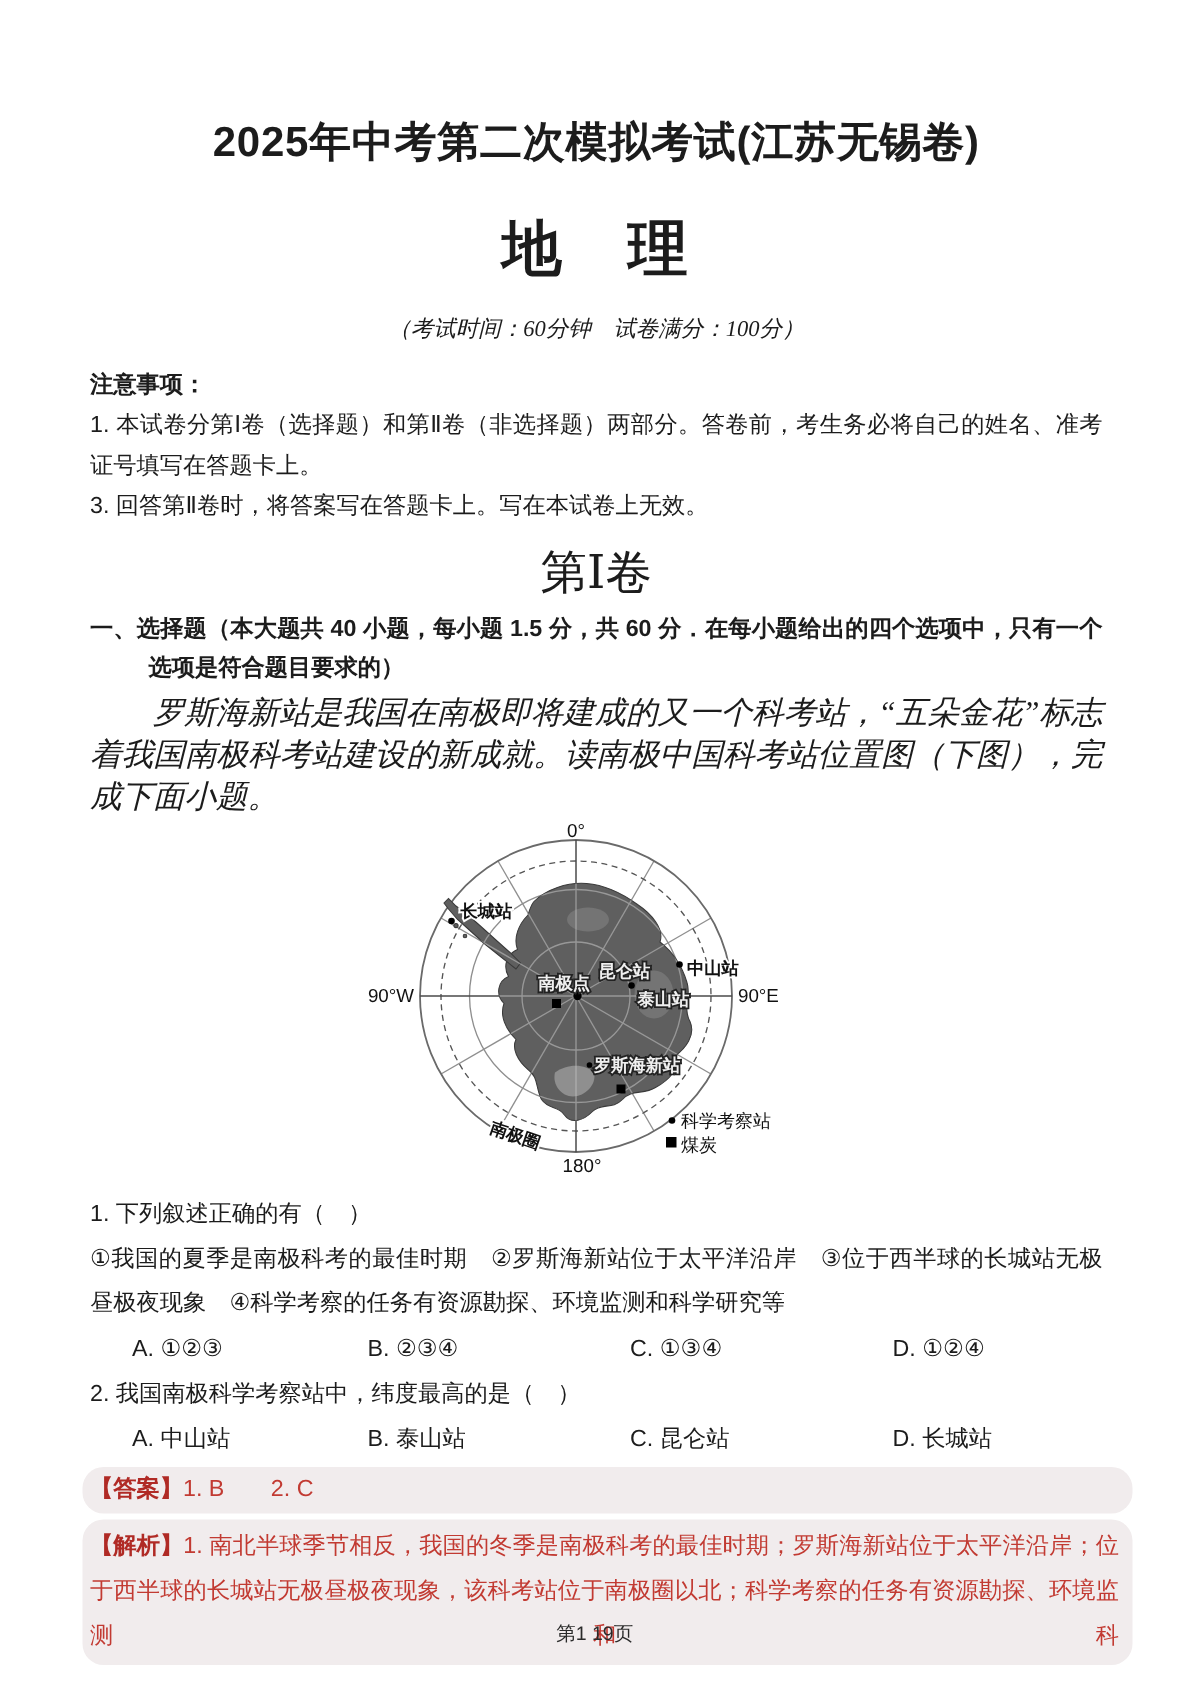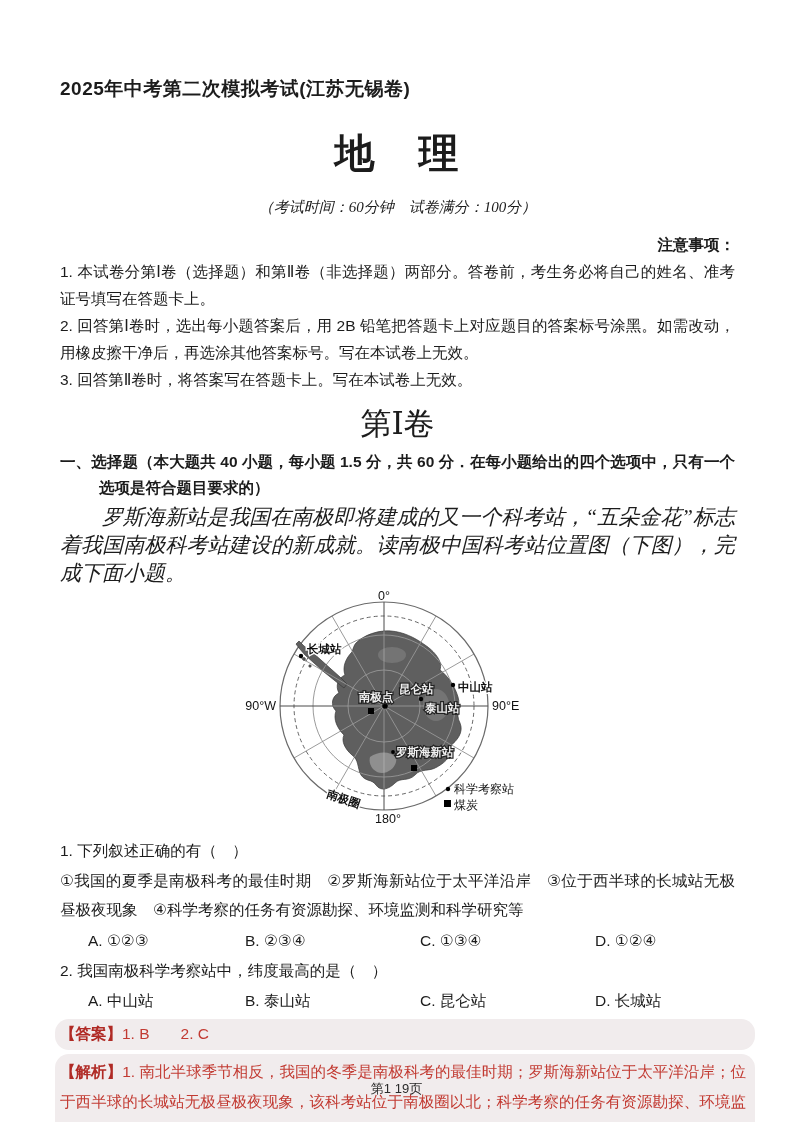--- a/index.html
+++ b/index.html
@@ -18,7 +18,7 @@
   }
   .page{position:relative;width:793px;height:1122px;padding:76px 58px 0 60px;}
 
-  .title{font-size:19px;font-weight:bold;margin:0;letter-spacing:.5px;}
+  .title{font-size:28px;font-weight:bold;text-align:center;margin:0;letter-spacing:.5px;}
   .subject{font-size:40px;font-weight:bold;text-align:center;margin:24px 0 0;letter-spacing:2px;}
   .exam-info{
     text-align:center;font-size:15px;margin-top:17px;

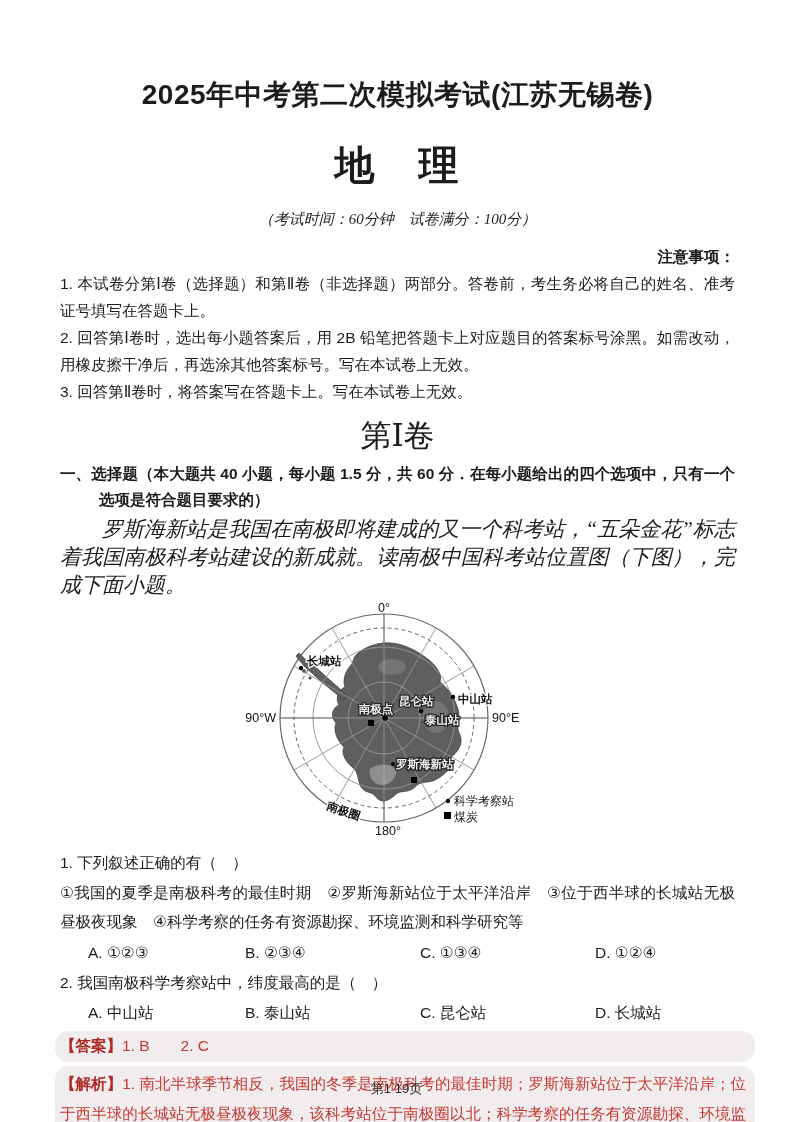--- a/index.html
+++ b/index.html
@@ -25,7 +25,7 @@
     font-family:"Liberation Serif","DejaVu Serif",serif;font-style:italic;
   }
 
-  .notice-head{font-size:15.5px;font-weight:bold;margin:15px 0 0;line-height:26px;text-align:right;}
+  .notice-head{font-size:15.5px;font-weight:bold;margin:15px 0 0;line-height:26px;}
   .notice-item{font-size:15.5px;line-height:27px;margin:0;text-align:justify;}
 
   .part-title{

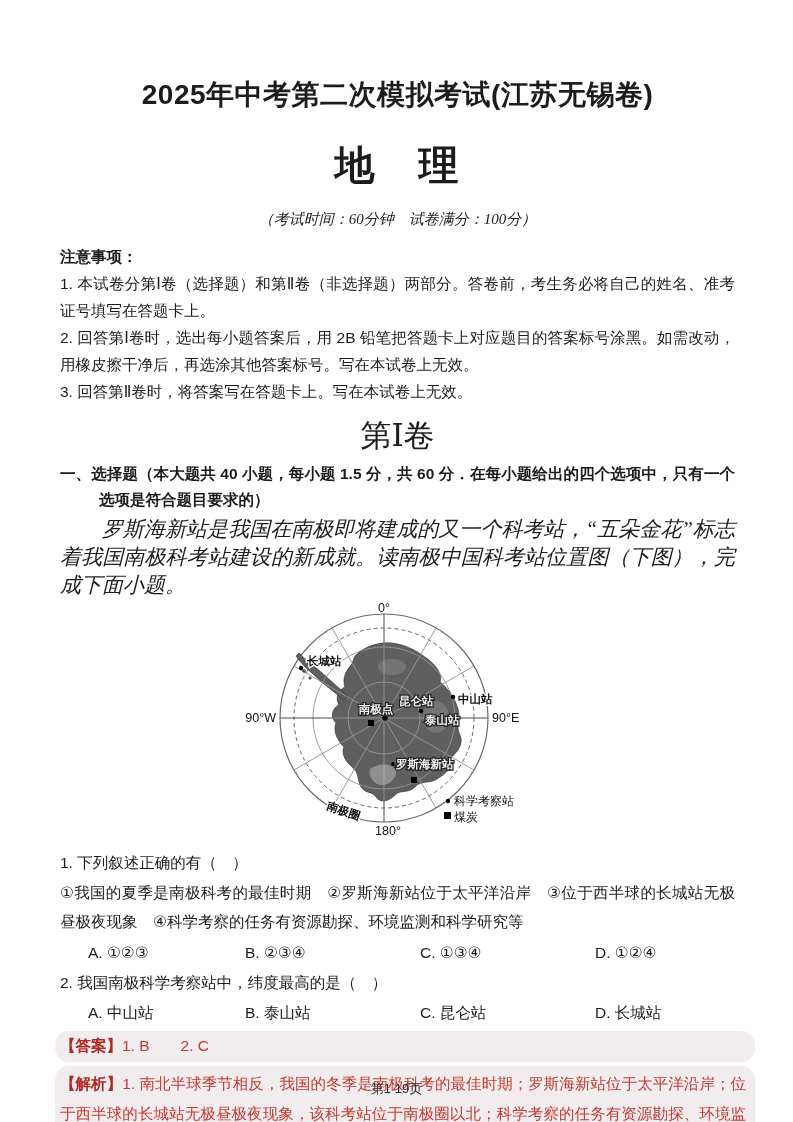--- a/index.html
+++ b/index.html
@@ -86,7 +86,6 @@
   <div>
     <p class="notice-head">注意事项：</p>
     <p class="notice-item">1. 本试卷分第Ⅰ卷（选择题）和第Ⅱ卷（非选择题）两部分。答卷前，考生务必将自己的姓名、准考证号填写在答题卡上。</p>
-    <p class="notice-item">2. 回答第Ⅰ卷时，选出每小题答案后，用 2B 铅笔把答题卡上对应题目的答案标号涂黑。如需改动，用橡皮擦干净后，再选涂其他答案标号。写在本试卷上无效。</p>
     <p class="notice-item">3. 回答第Ⅱ卷时，将答案写在答题卡上。写在本试卷上无效。</p>
   </div>
 

